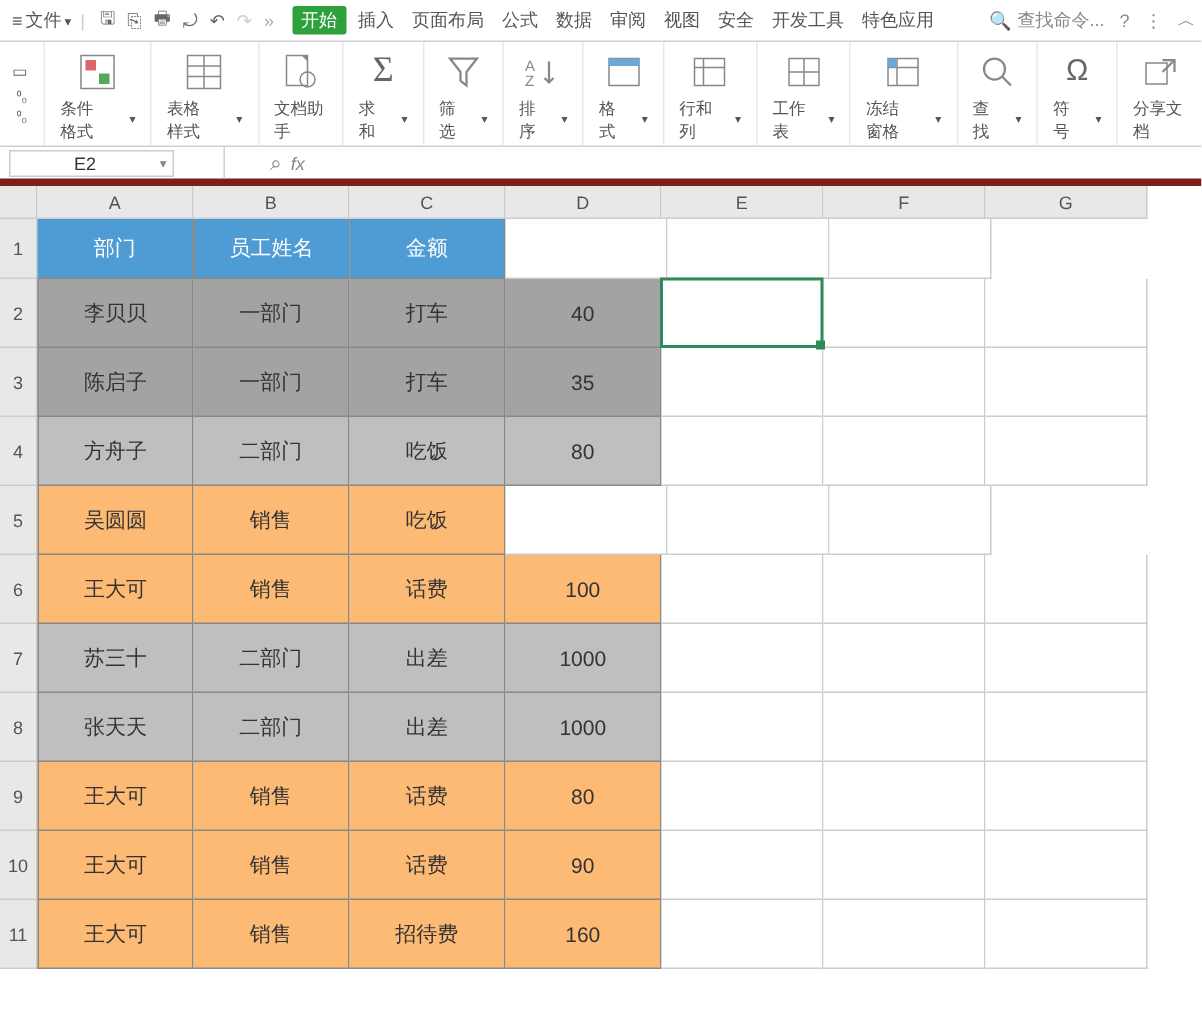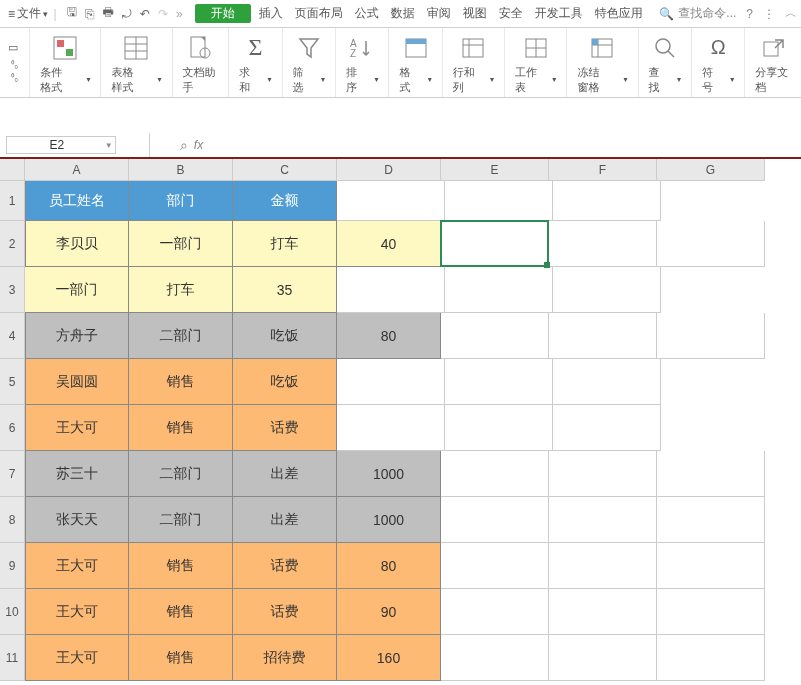--- a/index.html
+++ b/index.html
@@ -12,7 +12,7 @@
 .menubar .quick span { cursor: pointer; color: #666; }
 .menubar .tabs { display: flex; align-items: center; gap: 4px; margin-left: 12px; }
 .menubar .tab { padding: 2px 4px; cursor: pointer; }
-.menubar .tab.active { background: #2ea13c; color: #fff; border-radius: 2px; padding: 1px 16px; }
+.menubar .tab.active { background: #2ea13c; color: #fff; border-radius: 2px; padding: 1px 6px; }
 .menubar .spacer { flex: 1; }
 .menubar .search { display: flex; align-items: center; gap: 4px; color: #888; font-size: 12px; }
 .menubar .right-icons { display: flex; align-items: center; gap: 10px; margin-left: 10px; color: #888; }

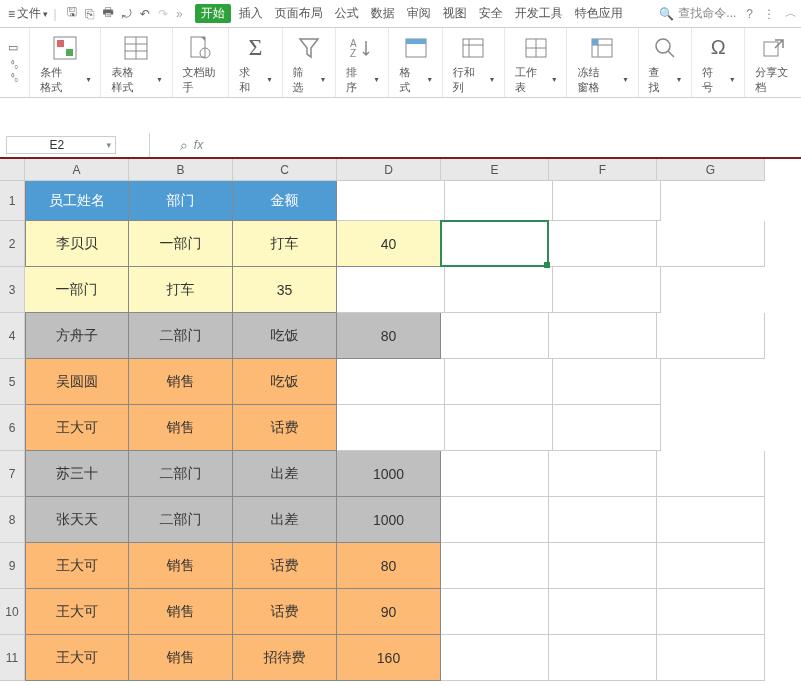--- a/index.html
+++ b/index.html
@@ -26,7 +26,7 @@
 .ribbon .small-group div { cursor: pointer; }
 
 
-.formulabar { display: flex; align-items: center; height: 26px; border-bottom: 2px solid #7f1d1d; font-size: 12px; margin-top: 35px; }
+.formulabar { display: flex; align-items: center; height: 26px; border-bottom: 5px solid #7f1d1d; font-size: 12px; }
 .namebox-wrap { width: 150px; display: flex; align-items: center; padding: 0 6px; border-right: 1px solid #d0d0d0; height: 100%; }
 .namebox { border: 1px solid #ccc; height: 18px; width: 110px; display: flex; align-items: center; justify-content: center; font-size: 12px; color: #333; background: #fff; }
 .namebox .drop { margin-left: auto; padding-right: 4px; color: #888; font-size: 9px; }

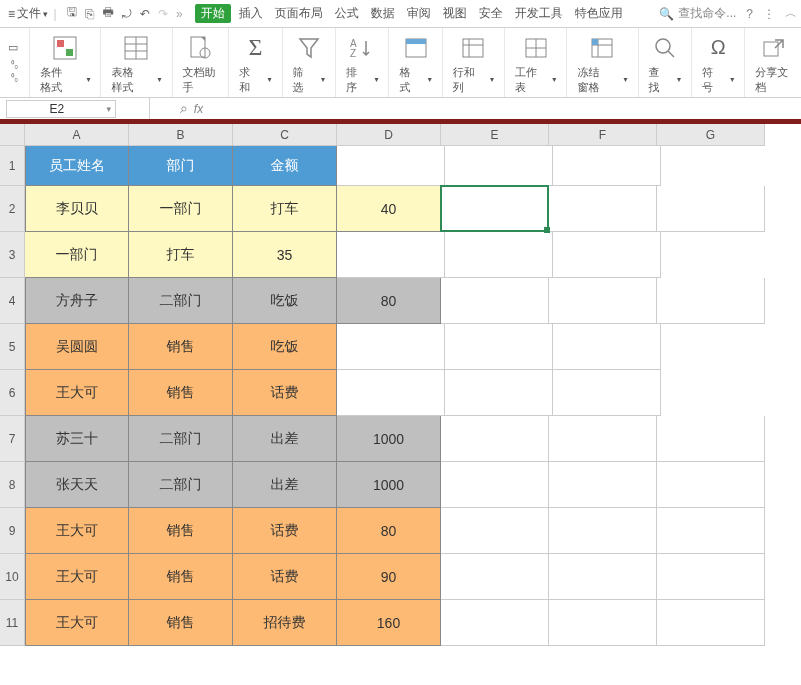--- a/index.html
+++ b/index.html
@@ -296,8 +296,8 @@
 
   <div class="gridrow r1">
     <div class="rowhead">1</div>
+    <div class="cell cB hdr-blue datacell">部门</div>
     <div class="cell cA hdr-blue datacell left">员工姓名</div>
-    <div class="cell cB hdr-blue datacell">部门</div>
     <div class="cell cD hdr-blue datacell">金额</div>
     <div class="cell cE blank"></div>
     <div class="cell cF blank"></div>

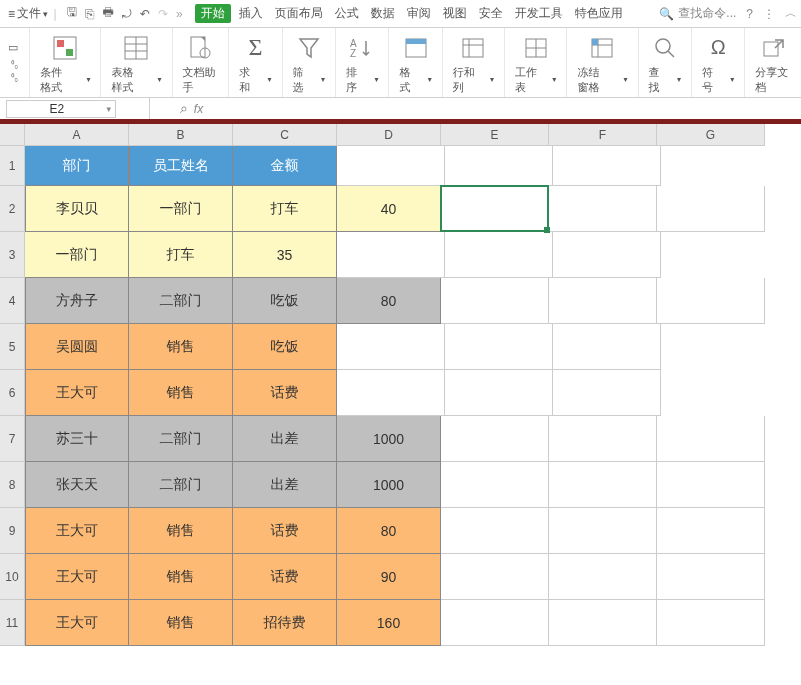--- a/index.html
+++ b/index.html
@@ -55,7 +55,7 @@
 
 
 .hdr-blue { background: #4f9cd5; color: #fff; font-weight: normal; }
-.orange { background: #fef9c3; }
+.orange { background: #a3a3a3; }
 .gray { background: #bfbfbf; }
 .green { background: #fdba74; }
 

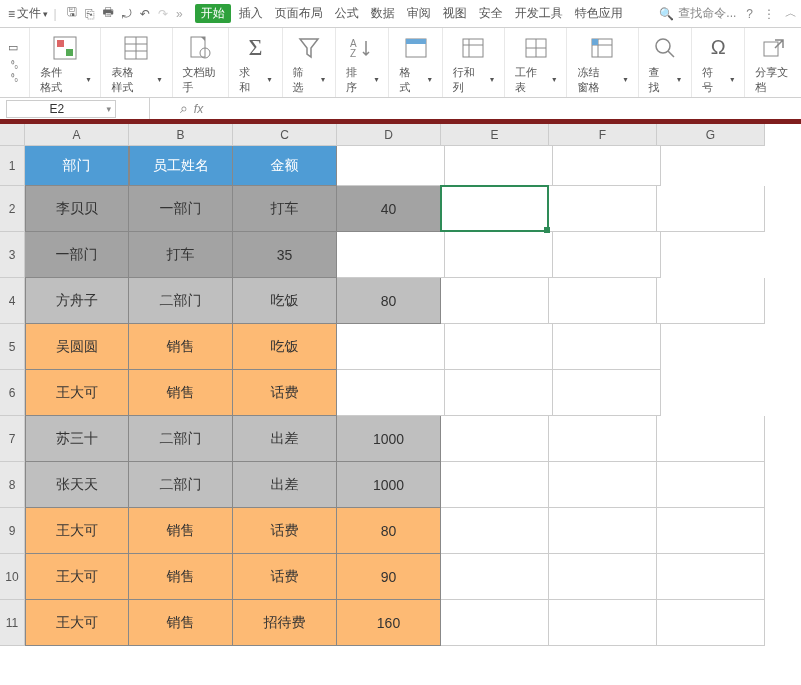--- a/index.html
+++ b/index.html
@@ -317,6 +317,7 @@
       </div>
       <div class="gridrow rn">
         <div class="rowhead">3</div>
+        <div class="cell cA datacell left orange">陈启子</div>
         <div class="cell cB datacell orange">一部门</div>
         <div class="cell cC datacell orange">打车</div>
         <div class="cell cD datacell orange">35</div>

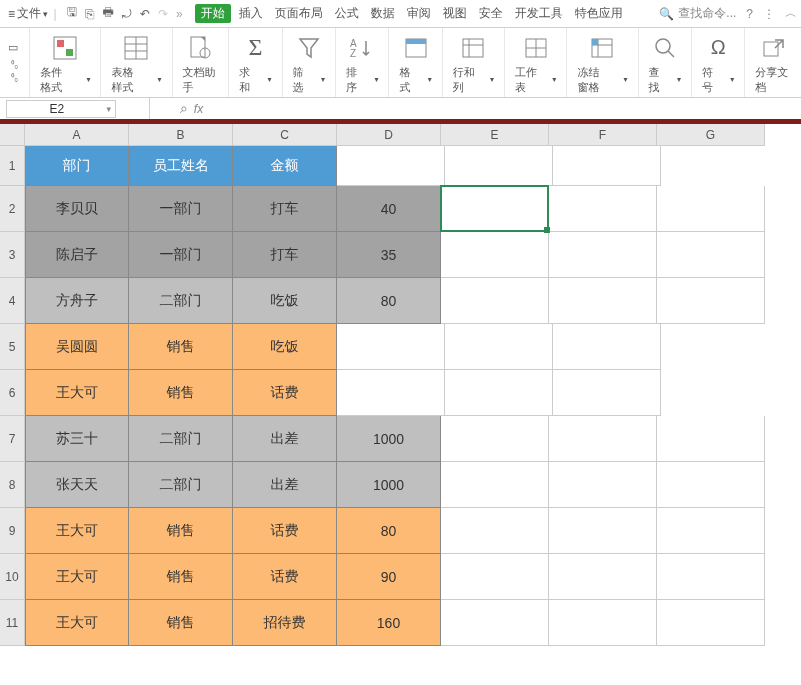--- a/index.html
+++ b/index.html
@@ -349,6 +349,7 @@
         <div class="cell cA datacell left green">王大可</div>
         <div class="cell cB datacell green">销售</div>
         <div class="cell cC datacell green">话费</div>
+        <div class="cell cD datacell green">100</div>
         <div class="cell cE blank"></div>
         <div class="cell cF blank"></div>
         <div class="cell cG blank"></div>

